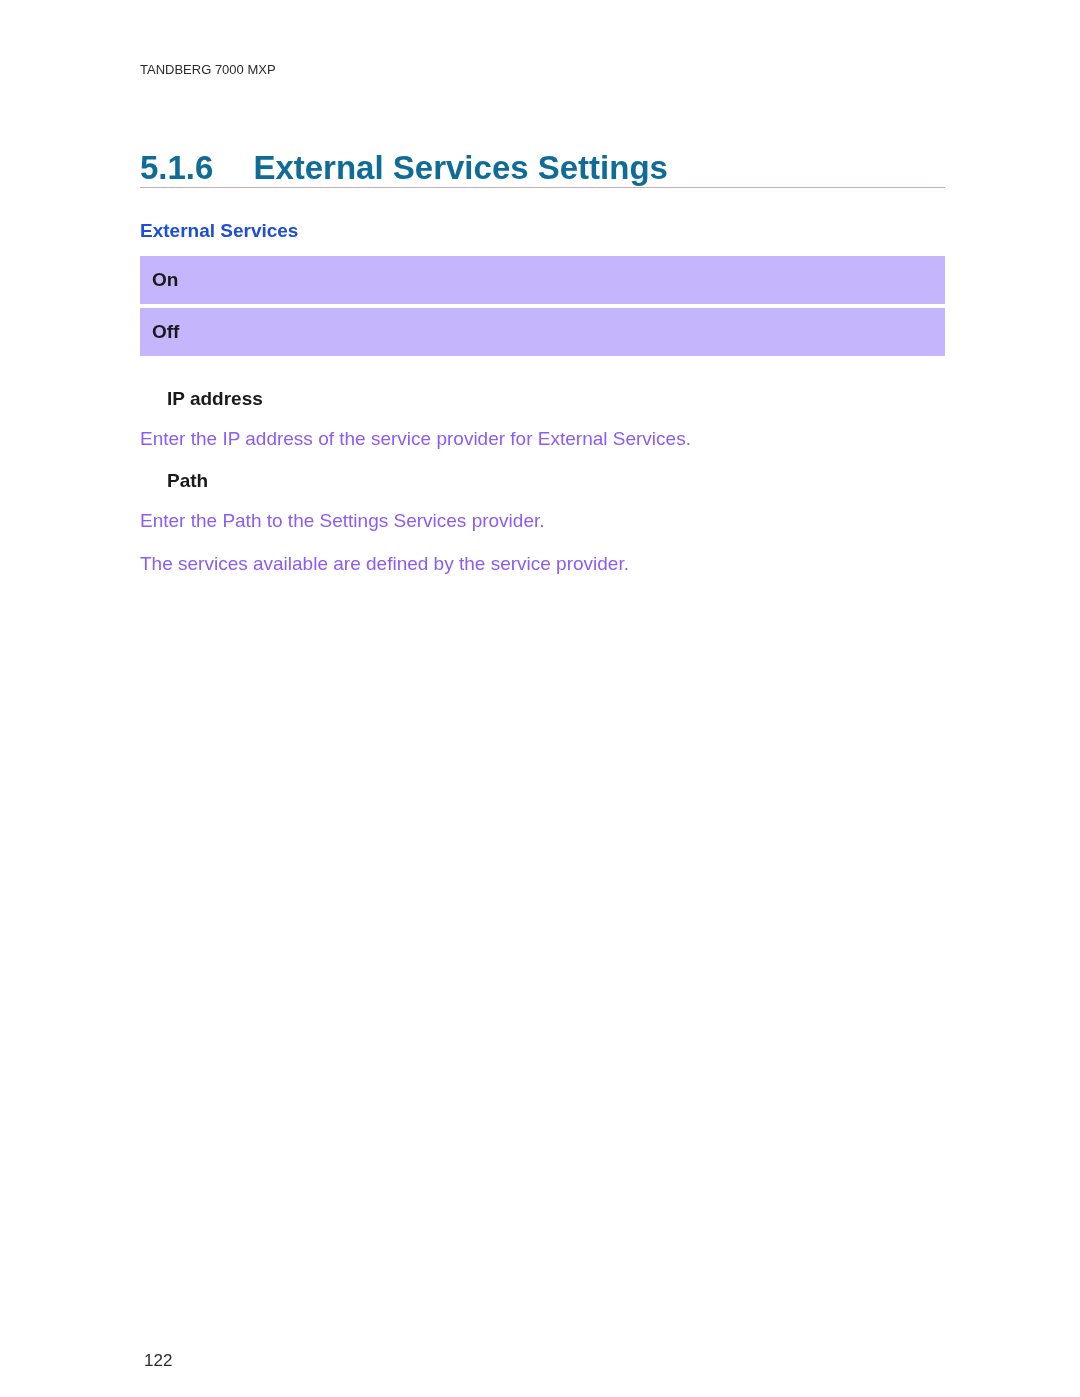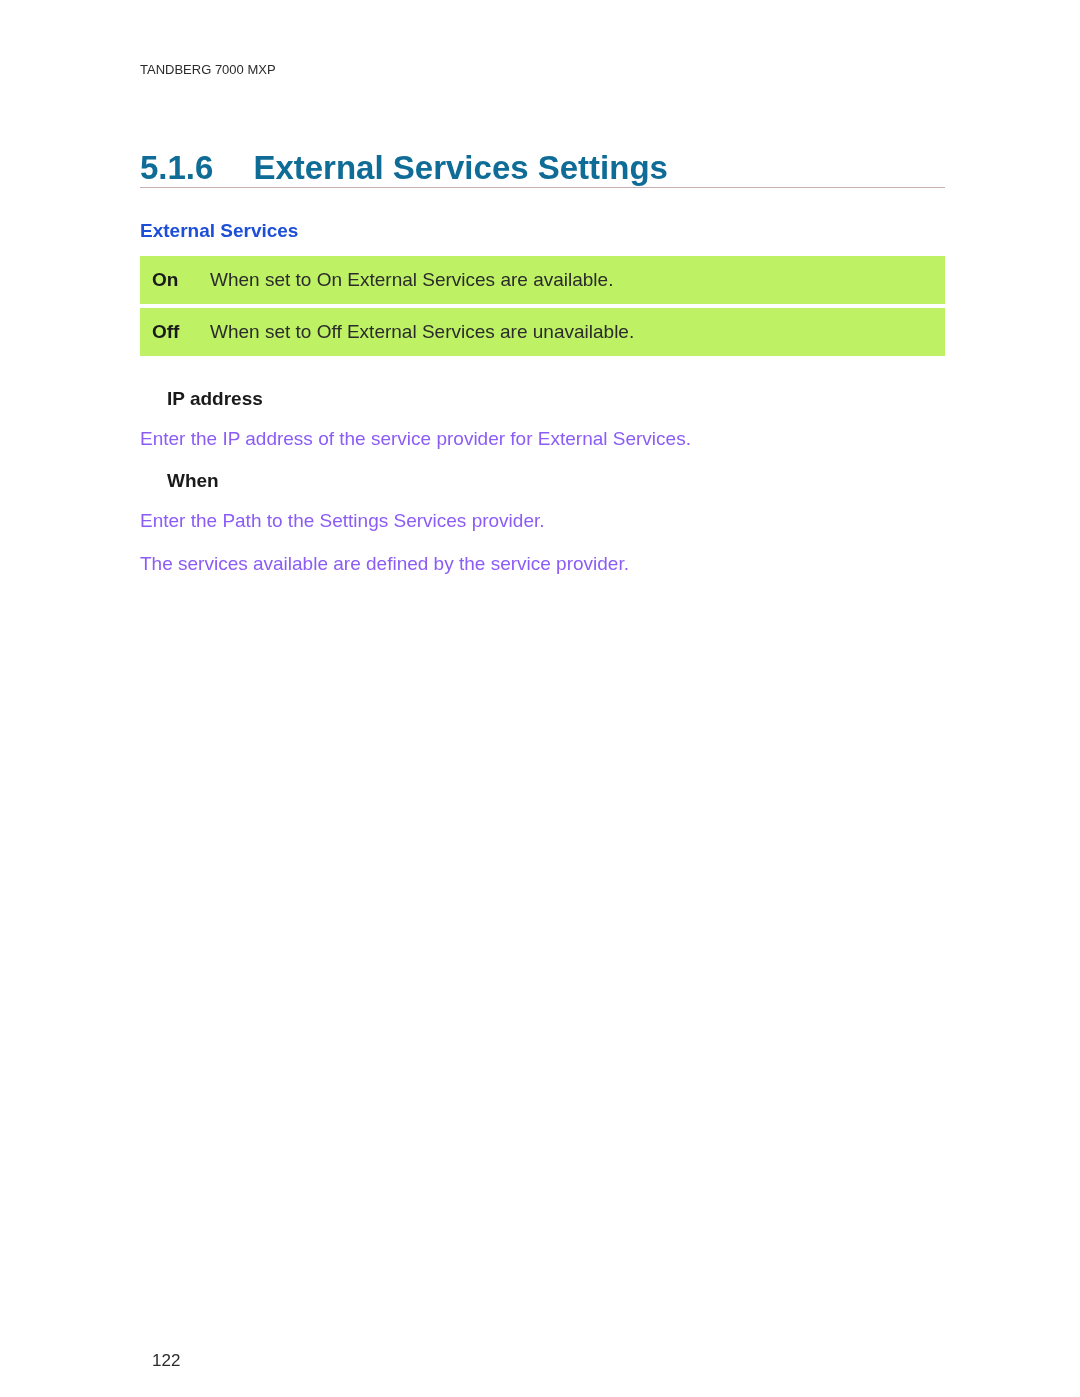--- a/index.html
+++ b/index.html
@@ -42,7 +42,7 @@
       margin-bottom: 14px;
     }
     .option-row {
-      background: #bef264;
+      background: #c4b5fd;
       padding: 13px 12px 13px 12px;
       display: flex;
       align-items: flex-start;

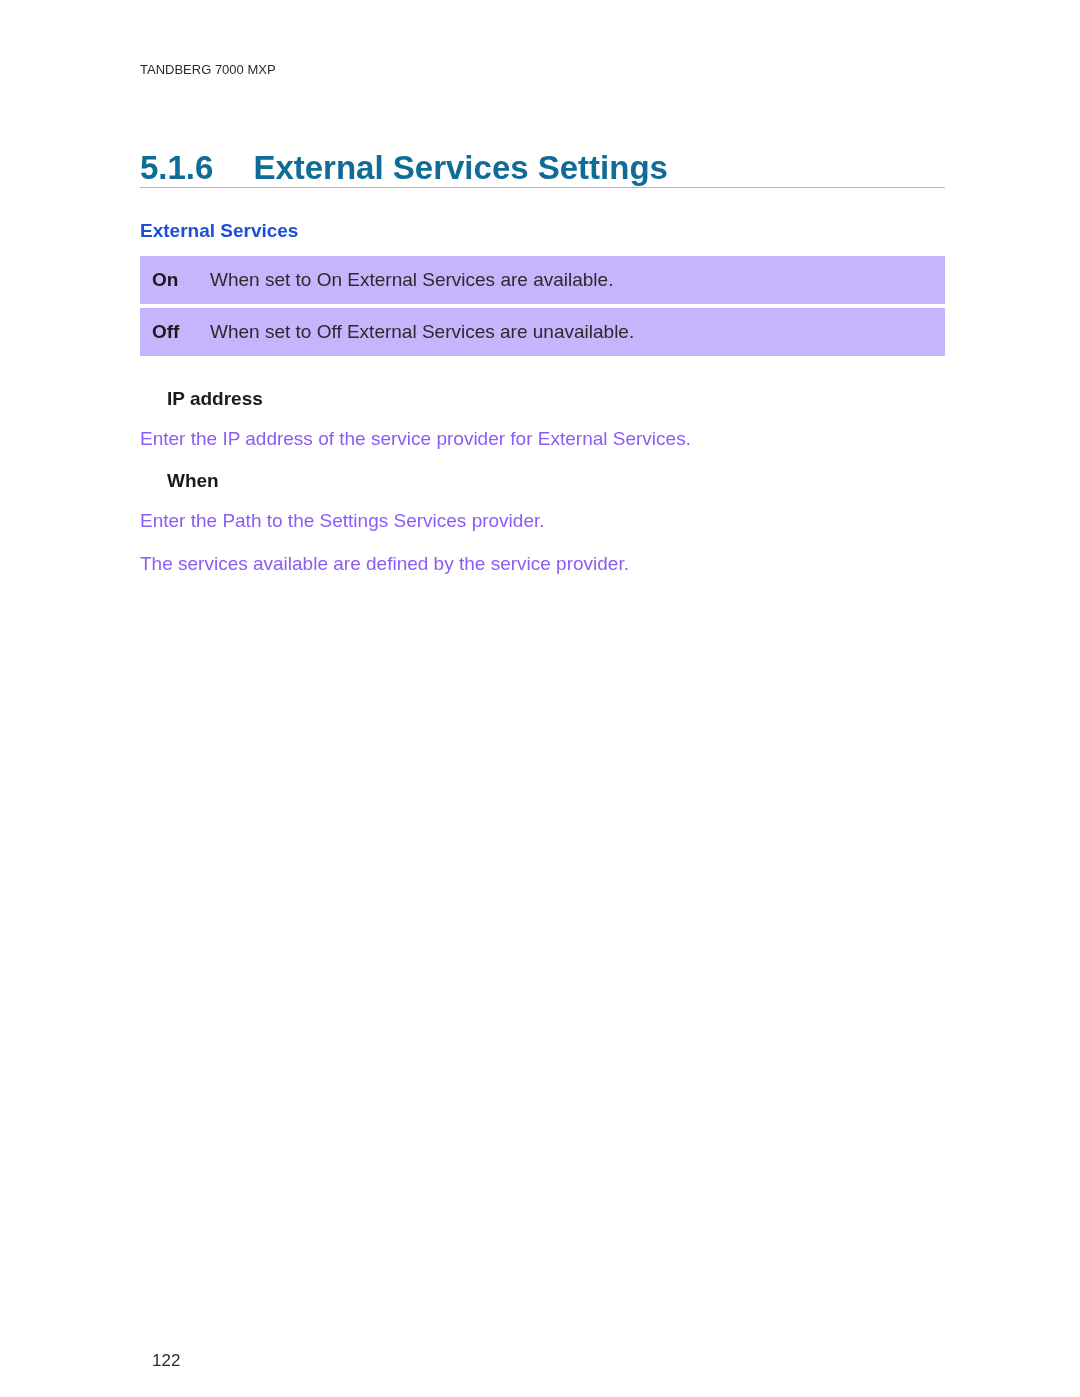--- a/index.html
+++ b/index.html
@@ -101,7 +101,6 @@
 
 <div class="option-row">
   <div class="option-label">On</div>
-  <div class="option-desc">When set to On External Services are available.</div>
 </div>
 <div class="row-gap"></div>
 <div class="option-row">

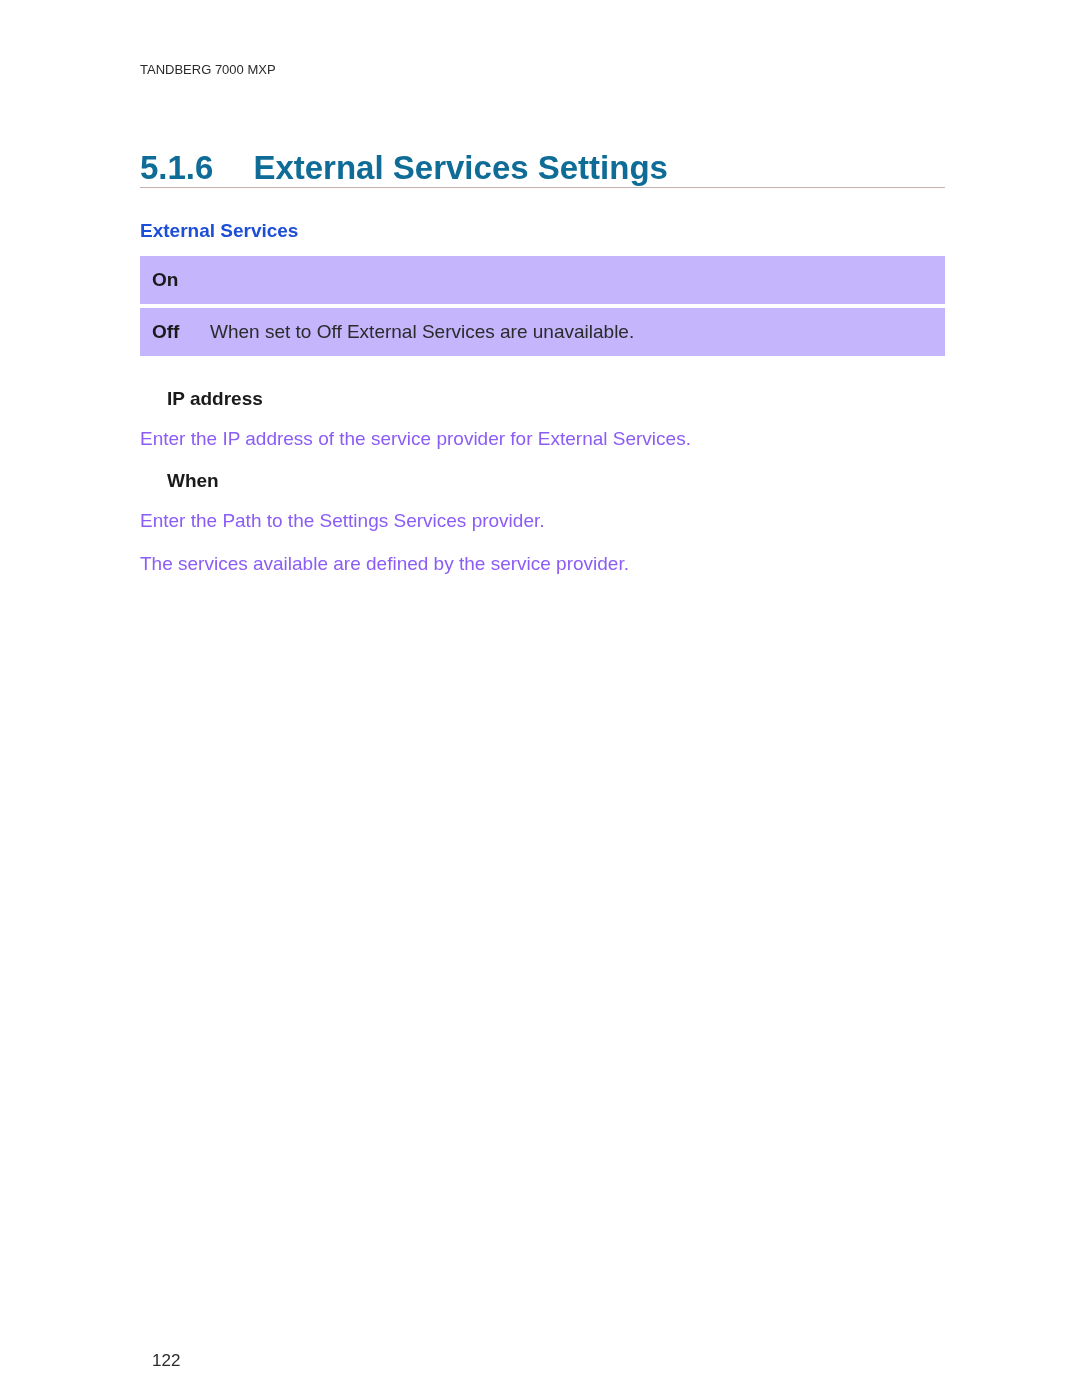--- a/index.html
+++ b/index.html
@@ -105,7 +105,6 @@
 <div class="row-gap"></div>
 <div class="option-row">
   <div class="option-label">Off</div>
-  <div class="option-desc">When set to Off External Services are unavailable.</div>
 </div>
 
 <div class="section-spacer"></div>

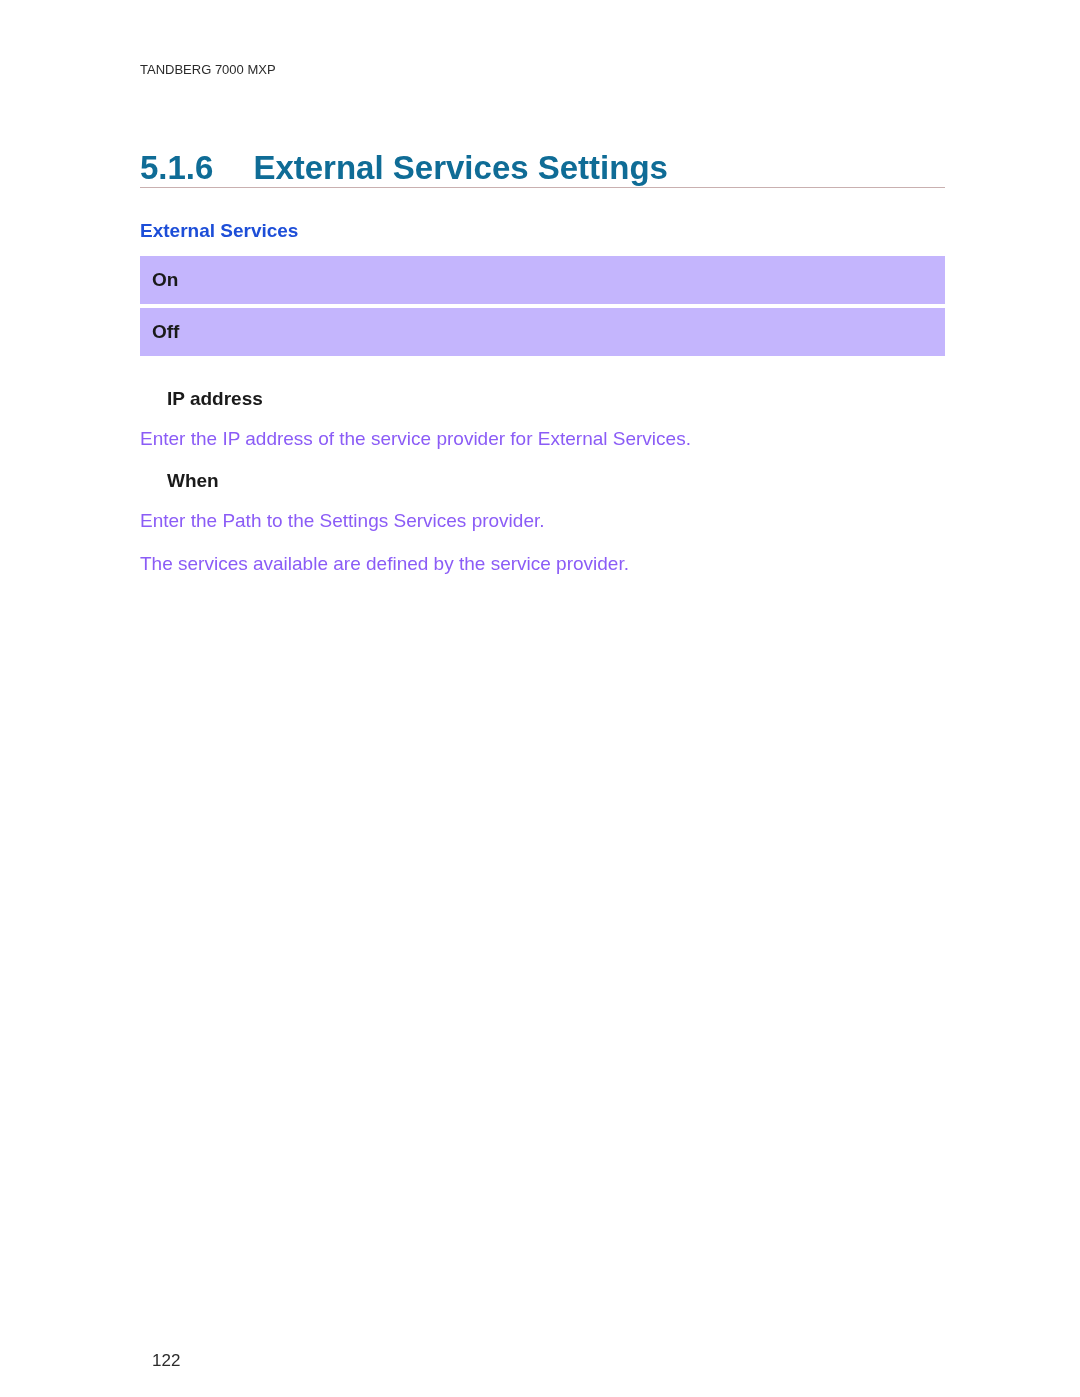--- a/index.html
+++ b/index.html
@@ -112,7 +112,7 @@
 <div class="sub-heading">IP address</div>
 <div class="body-text">Enter the IP address of the service provider for External Services.</div>
 
-<div class="sub-heading">When</div>
+<div class="sub-heading">Path</div>
 <div class="body-text">Enter the Path to the Settings Services provider.</div>
 <div class="body-text">The services available are defined by the service provider.</div>
 

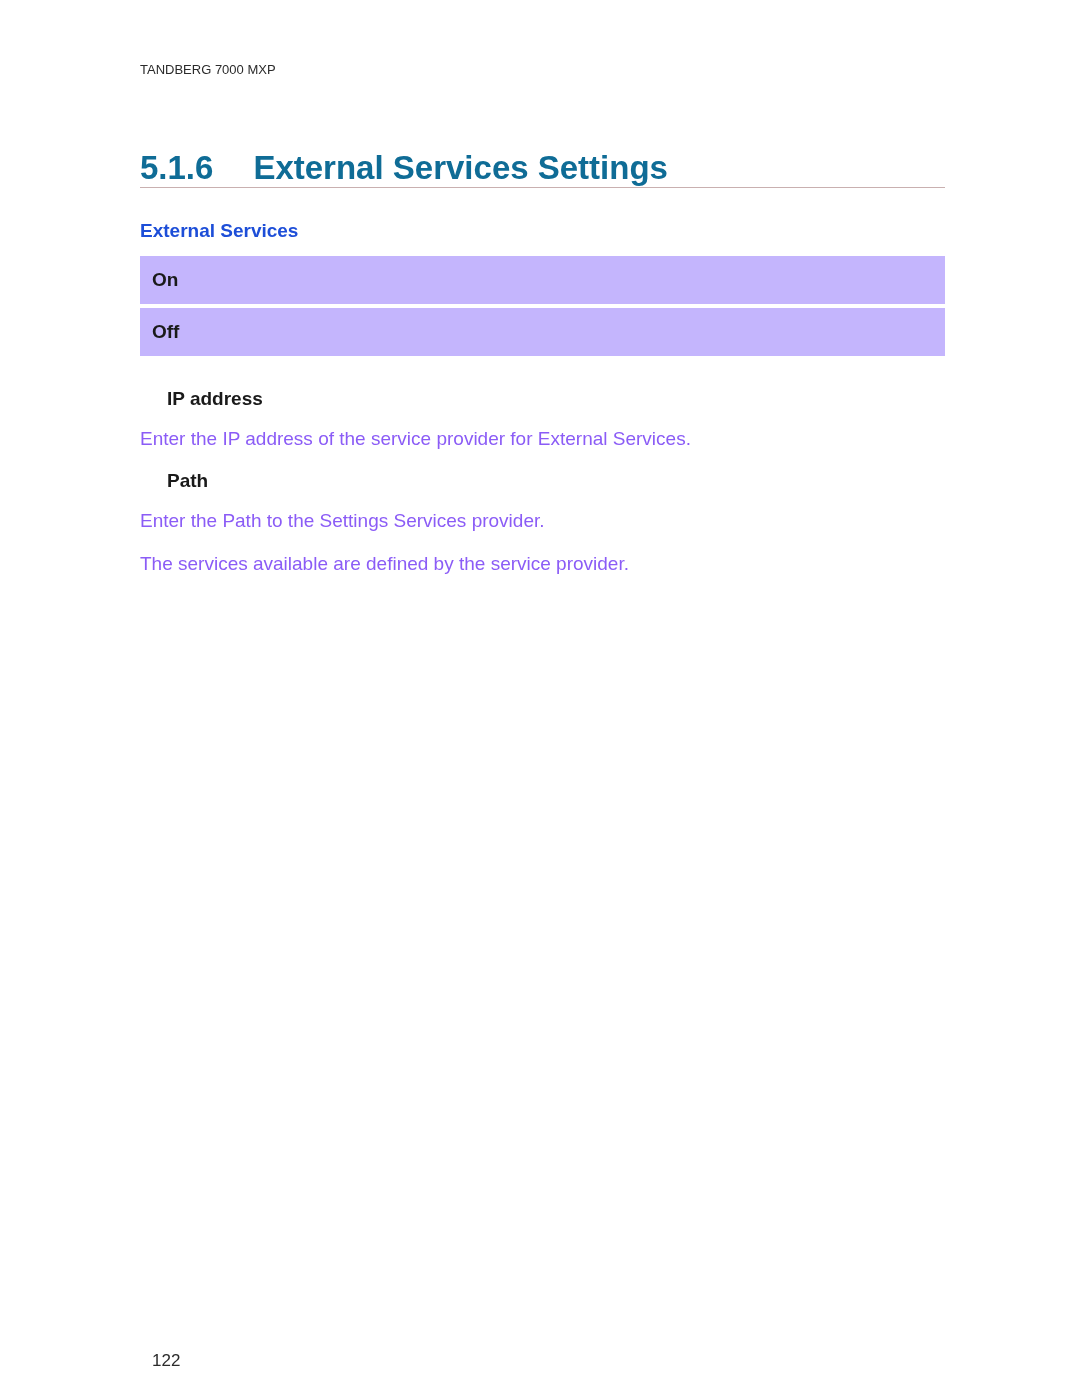--- a/index.html
+++ b/index.html
@@ -81,7 +81,7 @@
     .page-number {
       position: absolute;
       bottom: 26px;
-      left: 152px;
+      left: 144px;
       font-size: 17px;
       color: #2b2b2b;
     }

